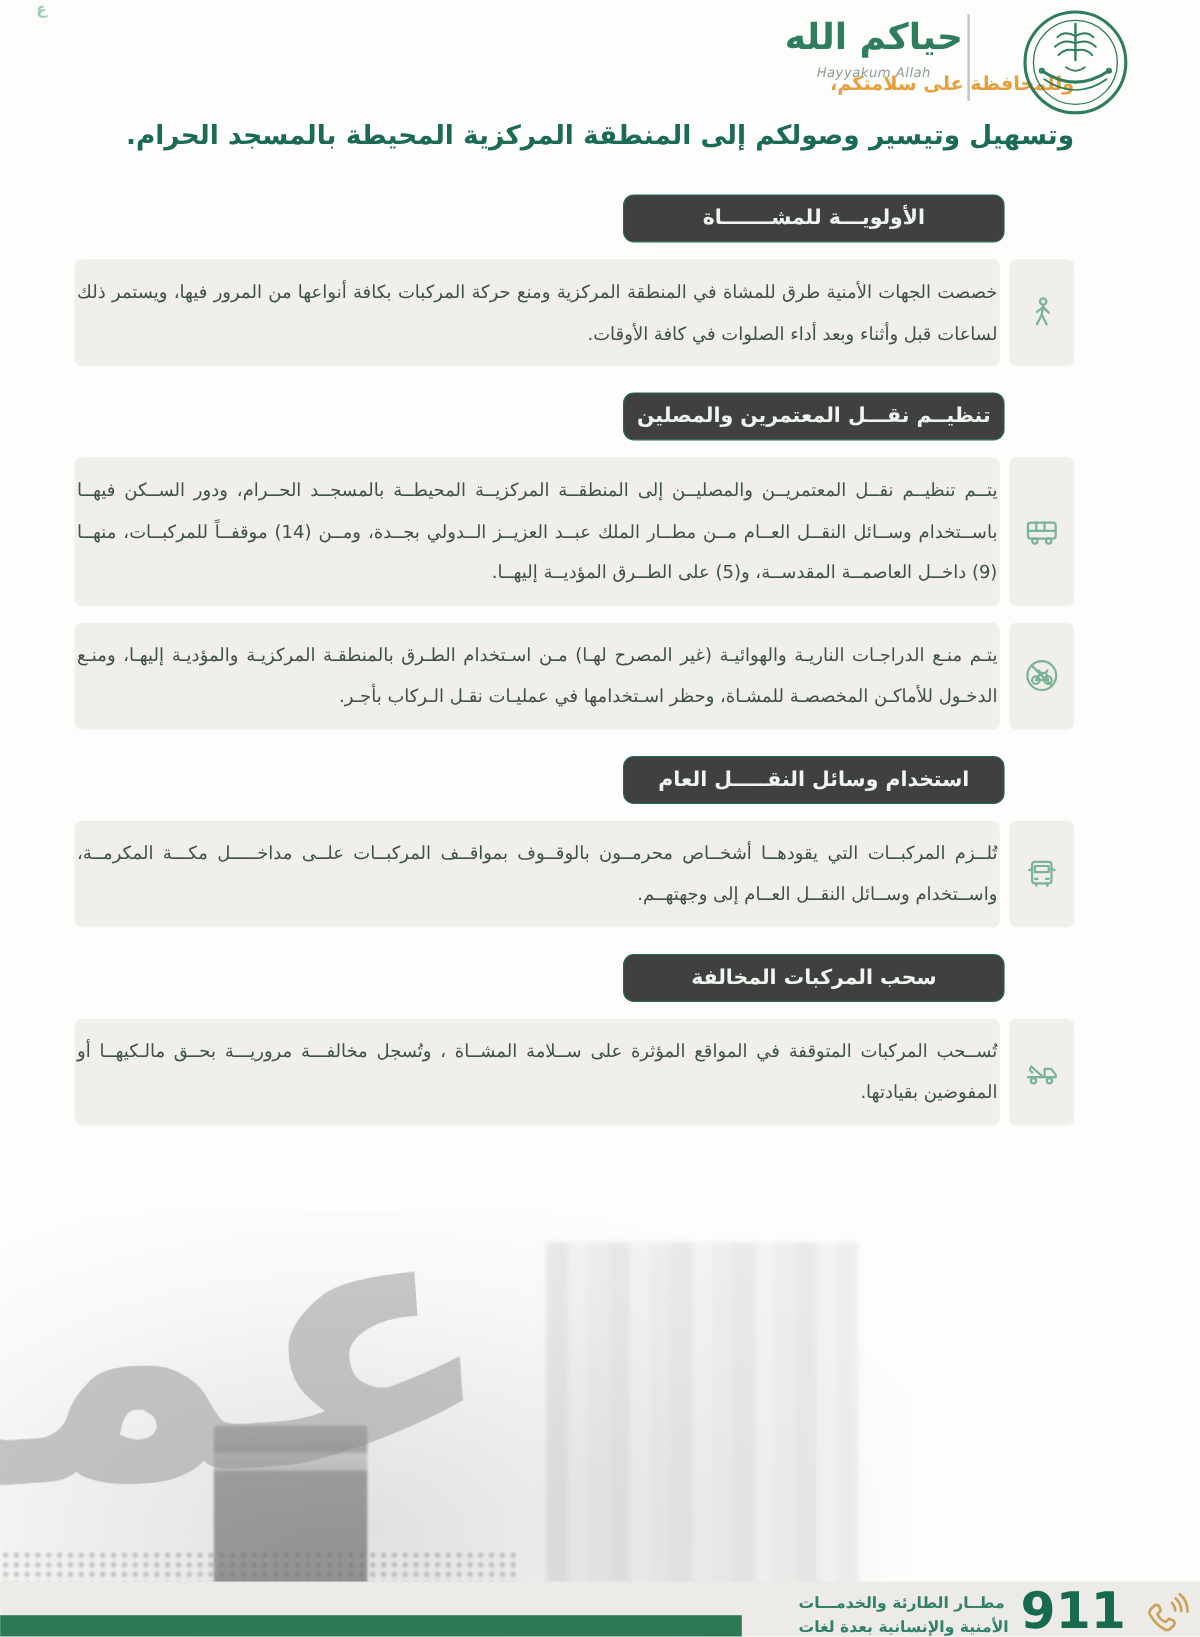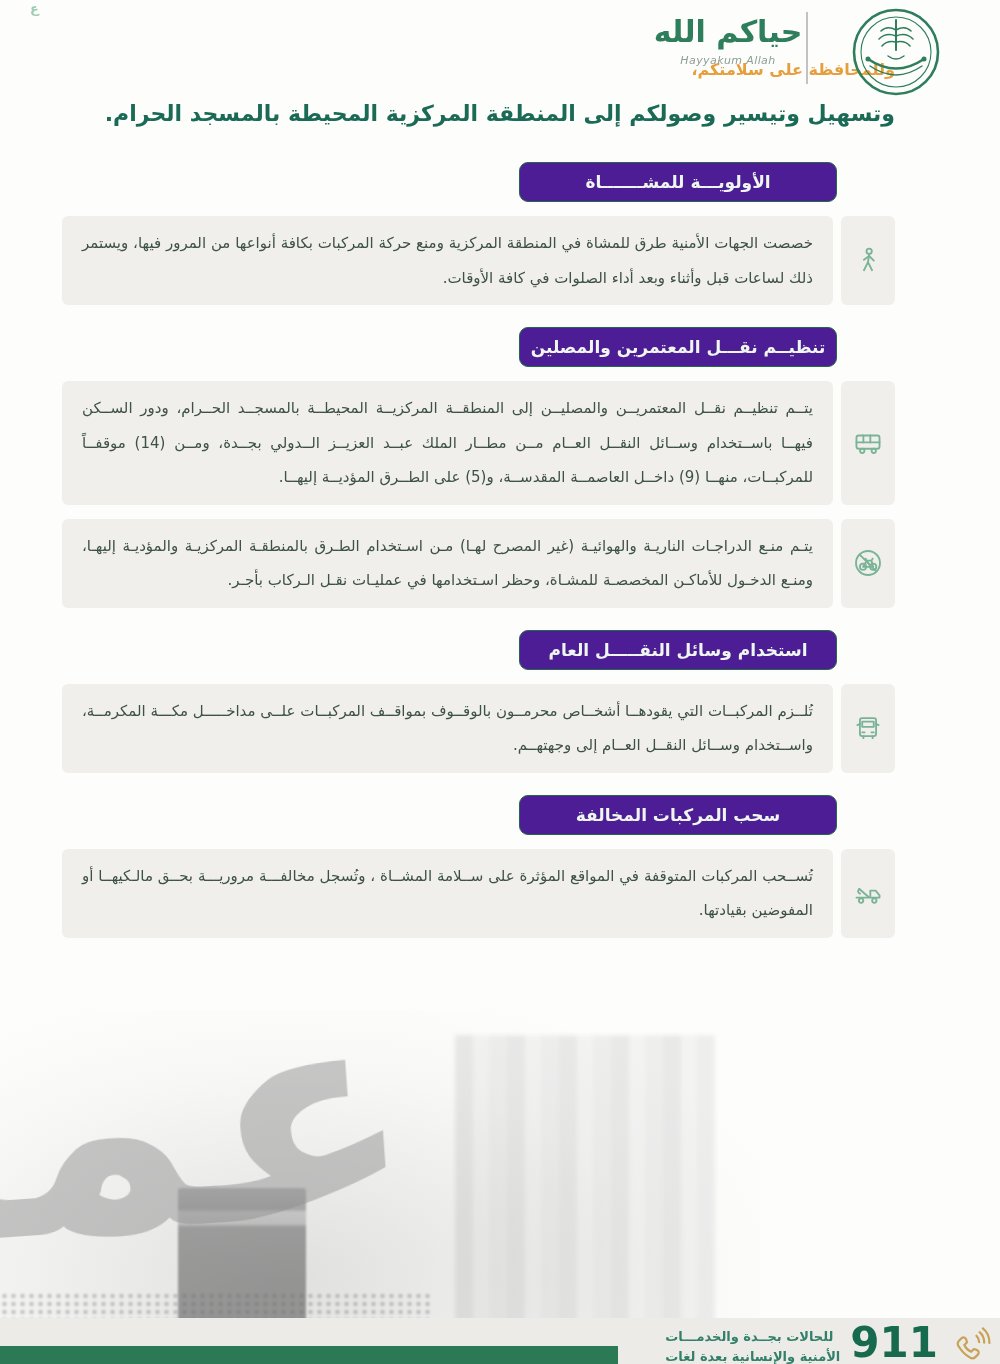--- a/index.html
+++ b/index.html
@@ -37,7 +37,7 @@
   
   .intro-l1,.intro-l2{text-align:right;}
 
-  .banner{width:318px;height:40px;margin:0 58px 0 auto;background:#4c1d95;border:1px solid #24684a;
+  .banner{width:318px;height:40px;margin:0 58px 0 auto;background:#404040;border:1px solid #24684a;
     border-radius:9px;color:#eef6ef;font-size:17px;font-weight:bold;display:flex;align-items:center;justify-content:center;
     box-sizing:border-box;}
   .banner.first{margin-top:36px;}

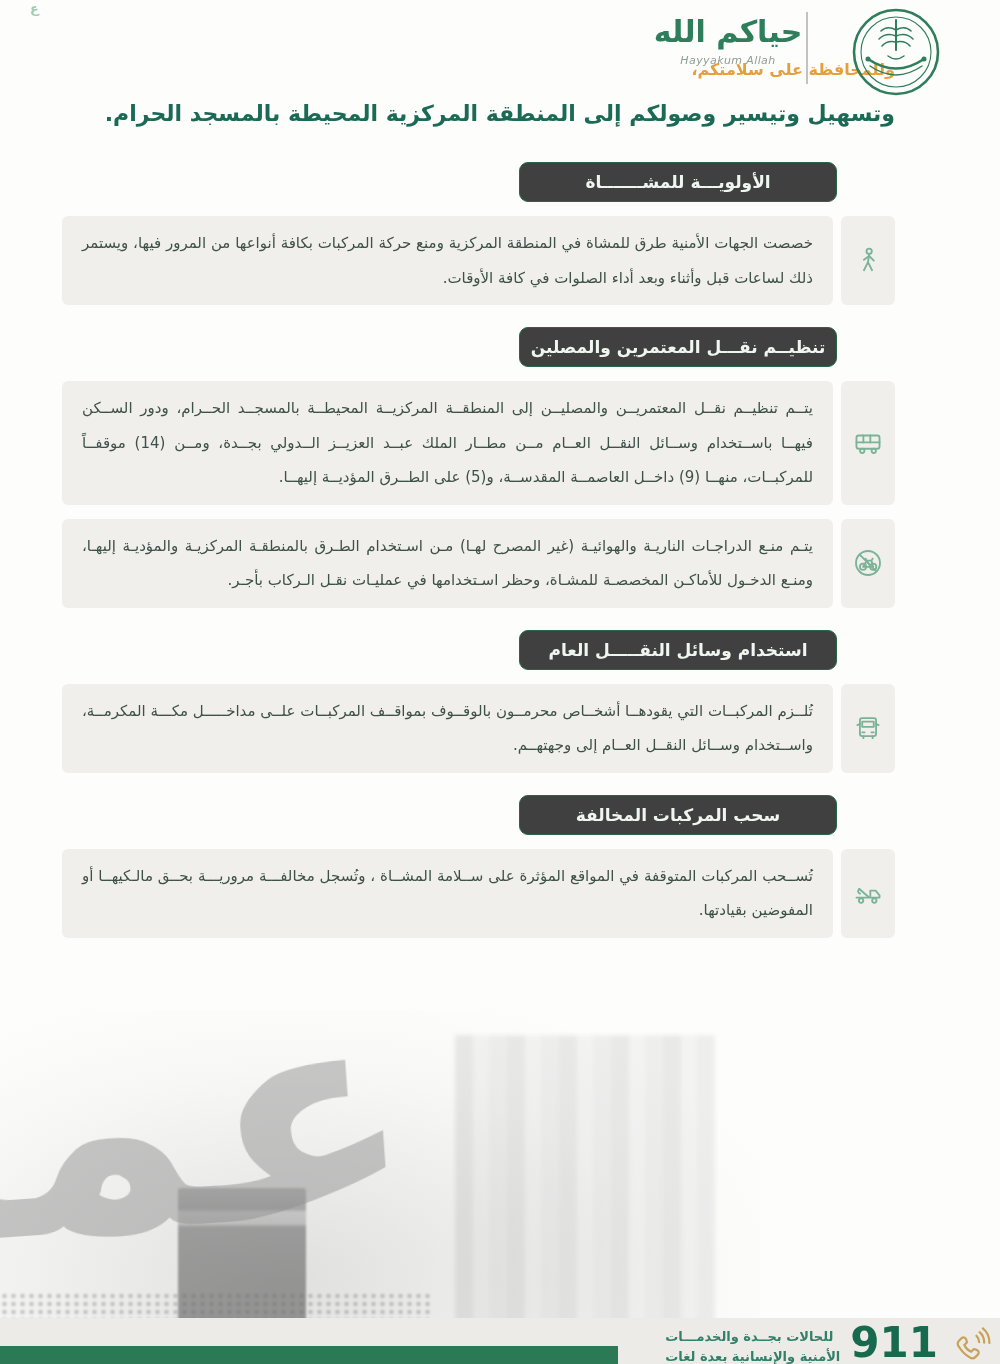--- a/index.html
+++ b/index.html
@@ -44,7 +44,7 @@
   .banner.later{margin-top:22px;margin-left:24px;}
 
   .row{display:flex;flex-direction:row;gap:8px;margin-top:14px;align-items:stretch;}
-  .txtbox{flex:1;background:#f0efec;border-radius:6px;padding:10px 20px;box-sizing:border-box;
+  .txtbox{flex:1;background:#f0efec;border-radius:6px;padding:10px 2px;box-sizing:border-box;
     font-size:15px;line-height:2.3;color:#3e5148;text-align:justify;direction:rtl;}
   .iconbox{width:54px;background:#f0efec;border-radius:6px;display:flex;align-items:center;justify-content:center;}
   .iconbox svg{width:30px;height:30px;}

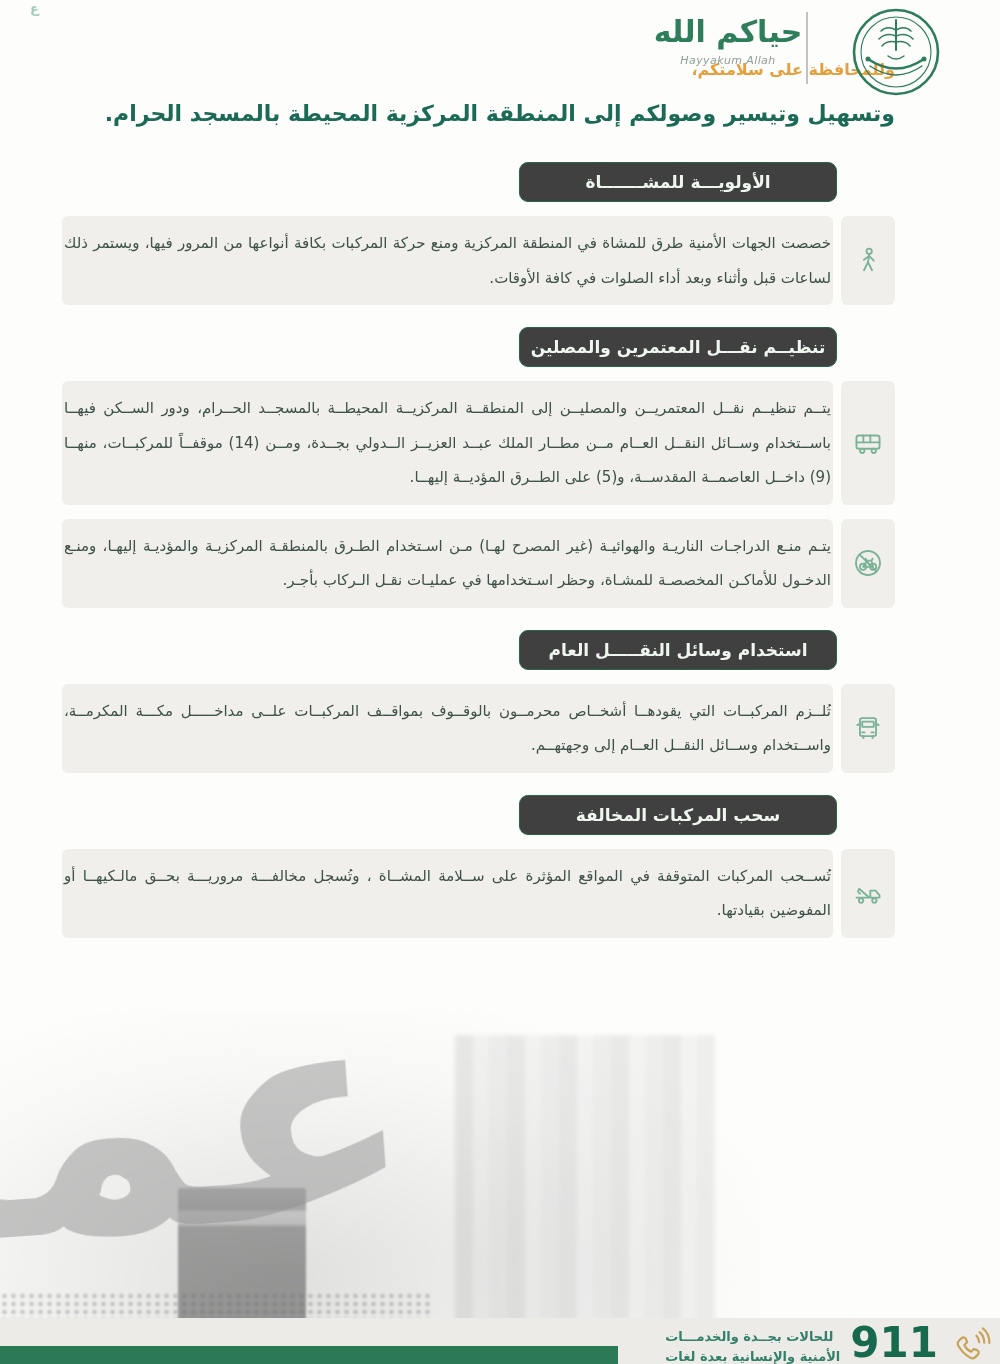--- a/index.html
+++ b/index.html
@@ -214,7 +214,7 @@
     </svg>
     <div class="e-num">911</div>
     <div class="e-txt">
-      <div class="e-line">للحالات بجــدة والخدمـــات</div>
+      <div class="e-line">مطــار الطارئة والخدمـــات</div>
       <div class="e-line">الأمنية والإنسانية بعدة لغات</div>
     </div>
   </div>

